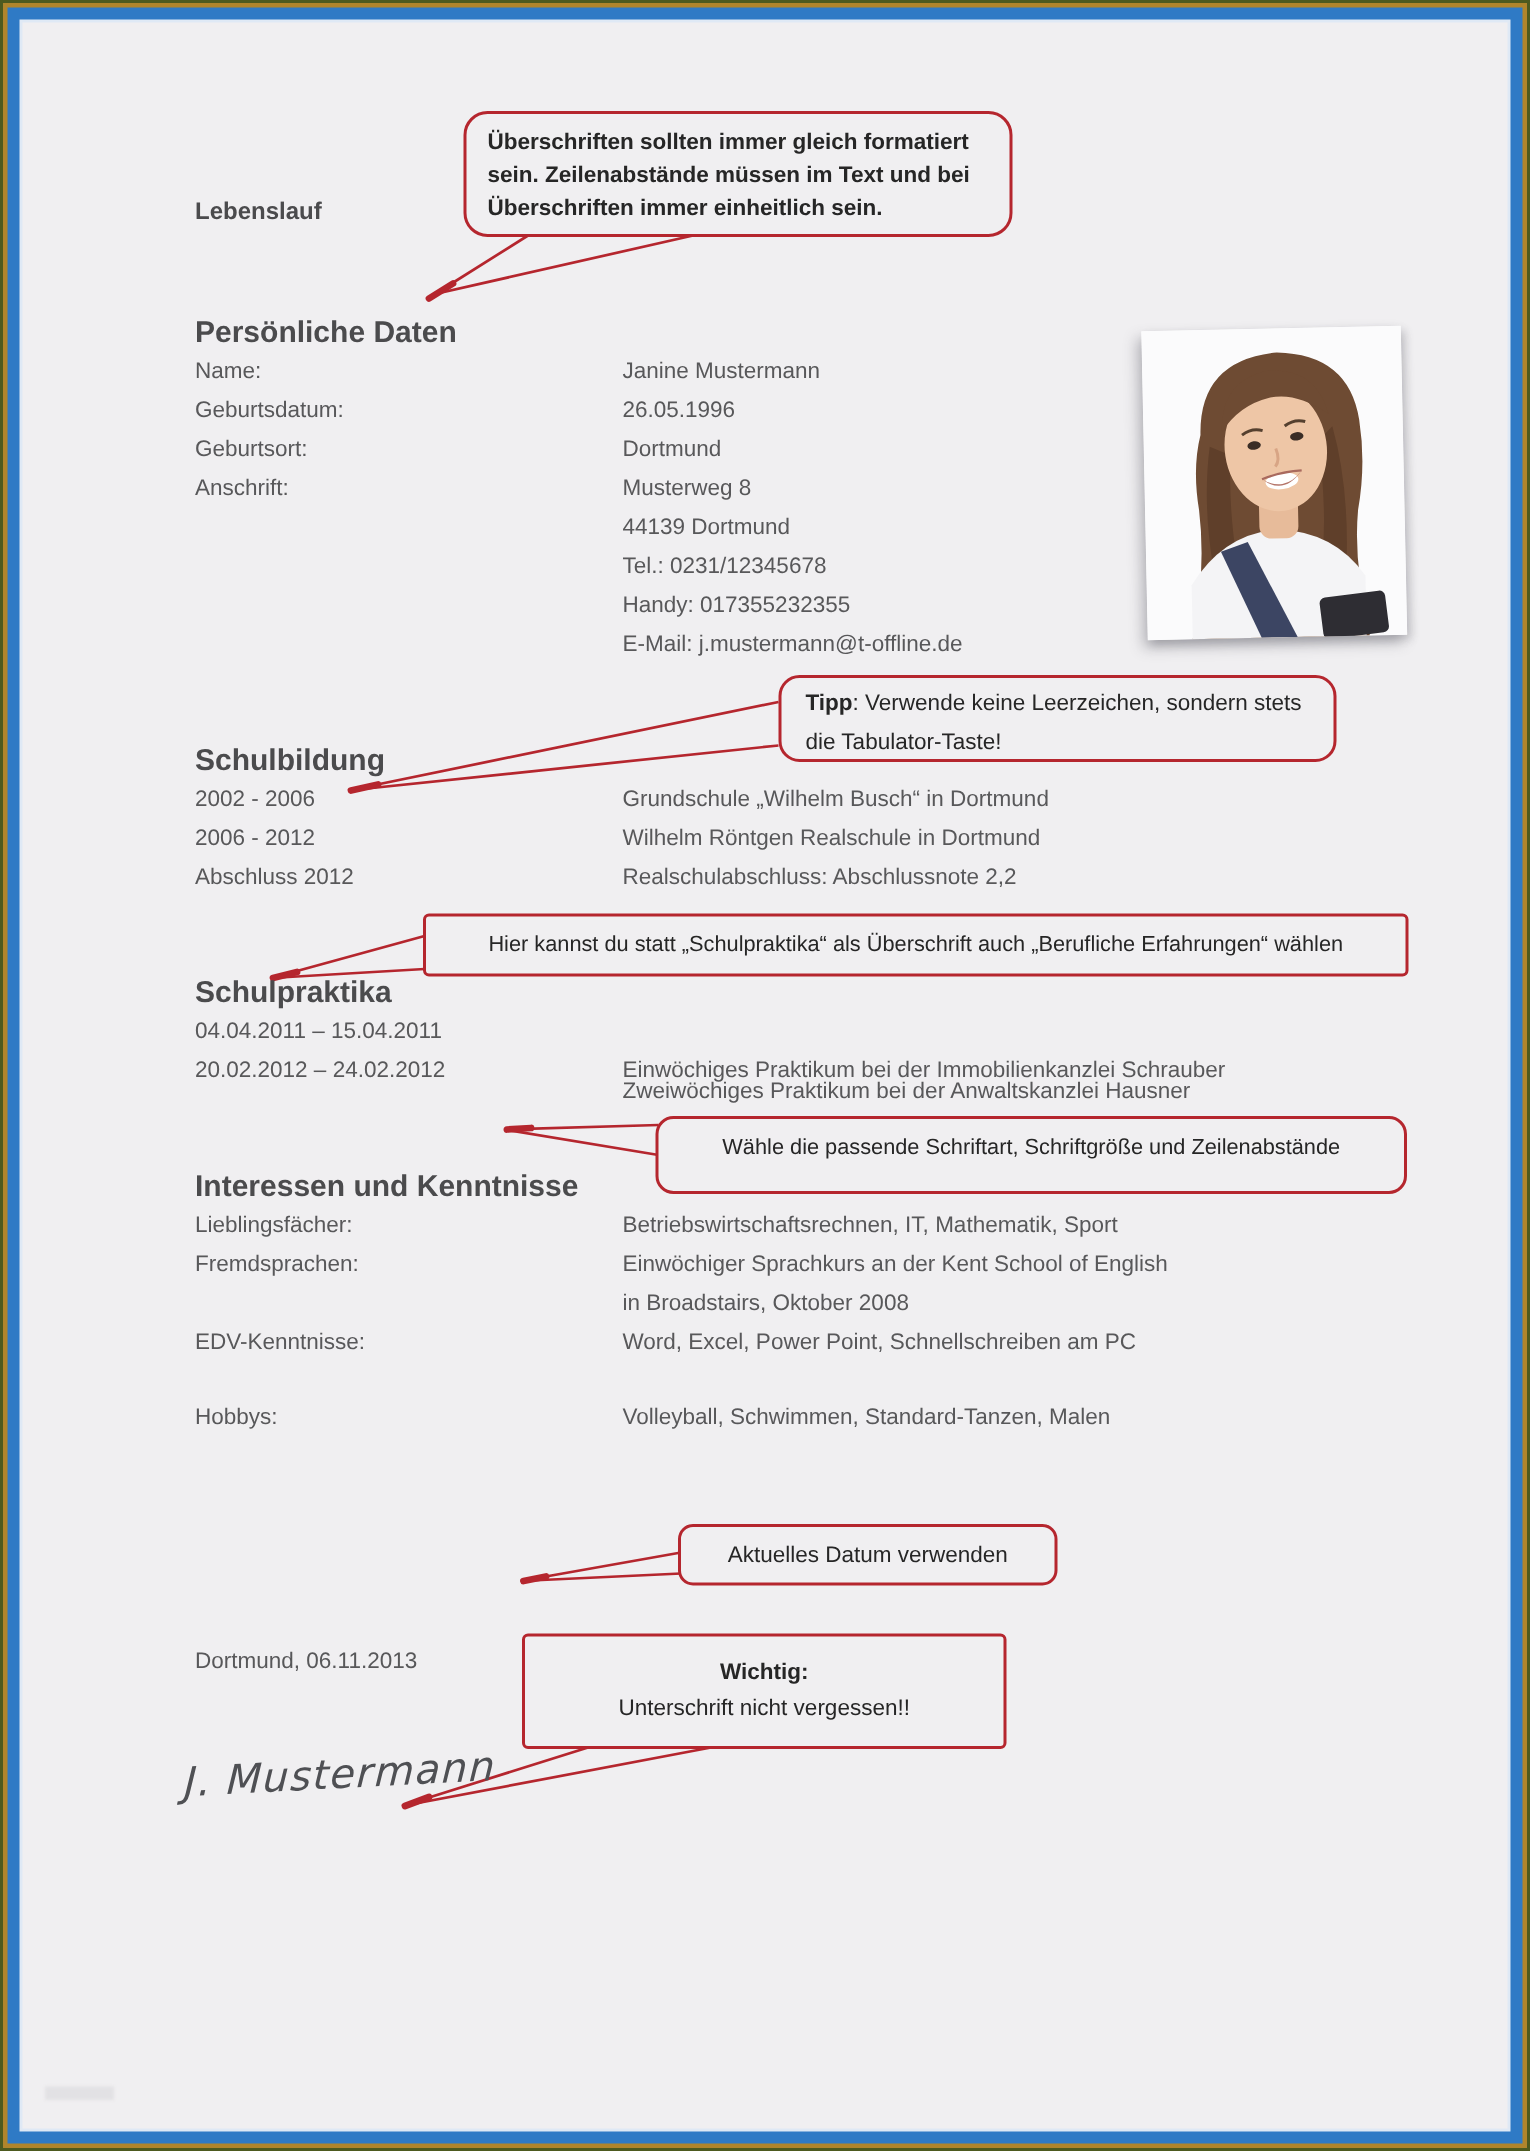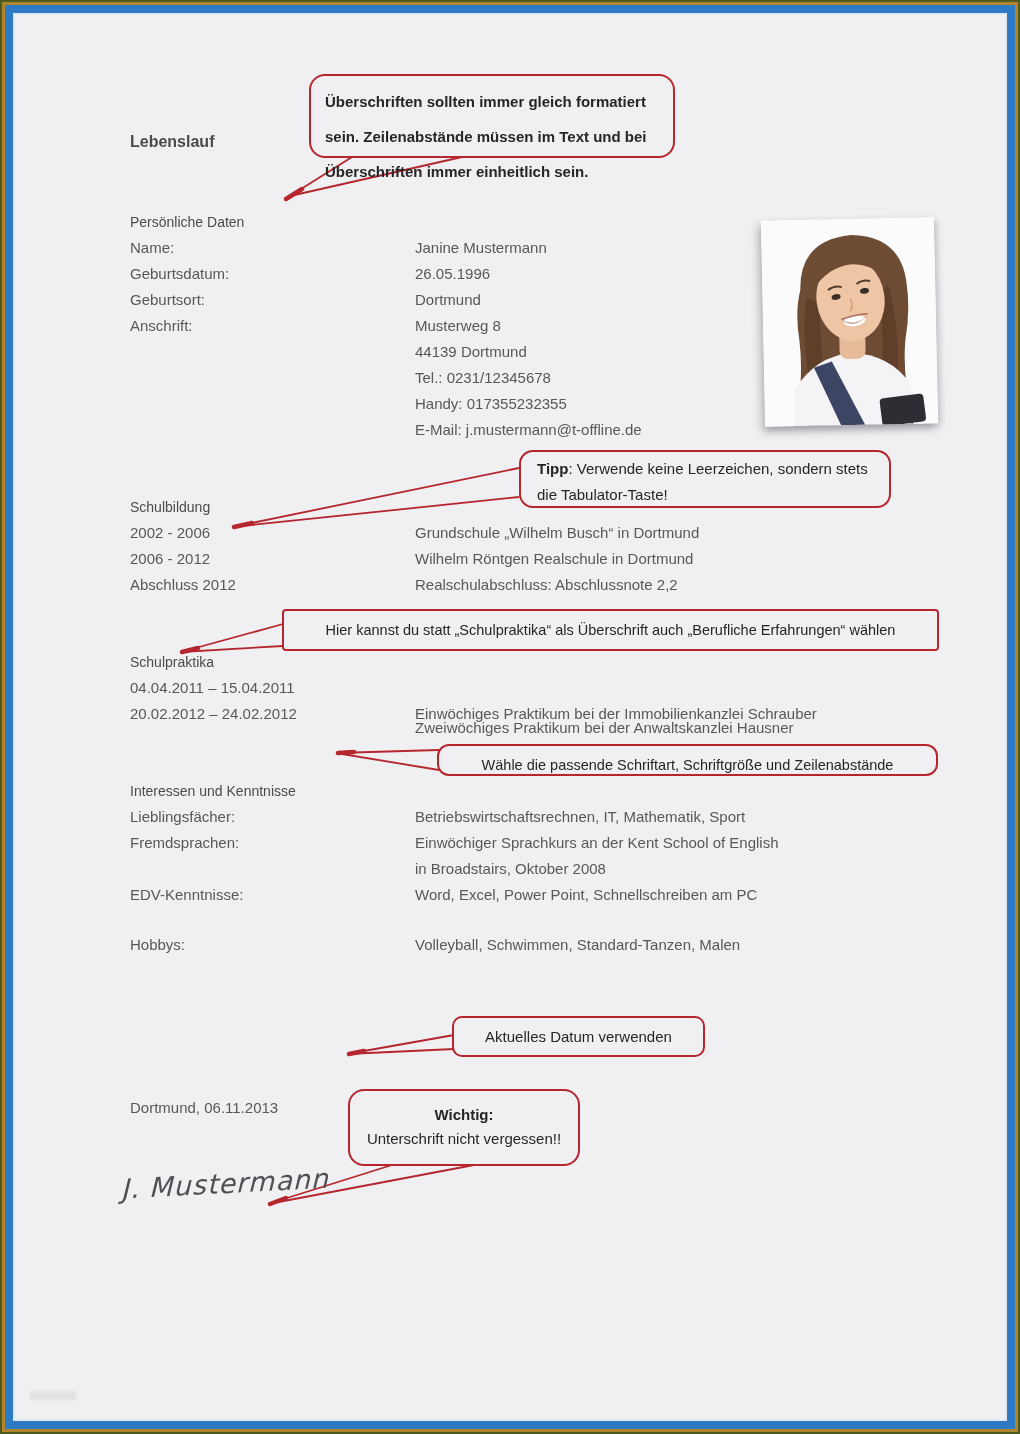--- a/index.html
+++ b/index.html
@@ -22,7 +22,7 @@
   }
   .callout.center{text-align:center;}
   .c1{left:309px;top:74px;width:366px;height:84px;border-radius:16px;
-      font-weight:700;line-height:35px;padding:8px 14px 0 14px;}
+      font-weight:700;line-height:22px;padding:8px 14px 0 14px;}
   .c2{left:519px;top:450px;width:372px;height:58px;border-radius:14px;
       line-height:26px;padding:4px 14px 0 16px;}
   .c3{left:282px;top:609px;width:657px;height:42px;border-radius:4px;

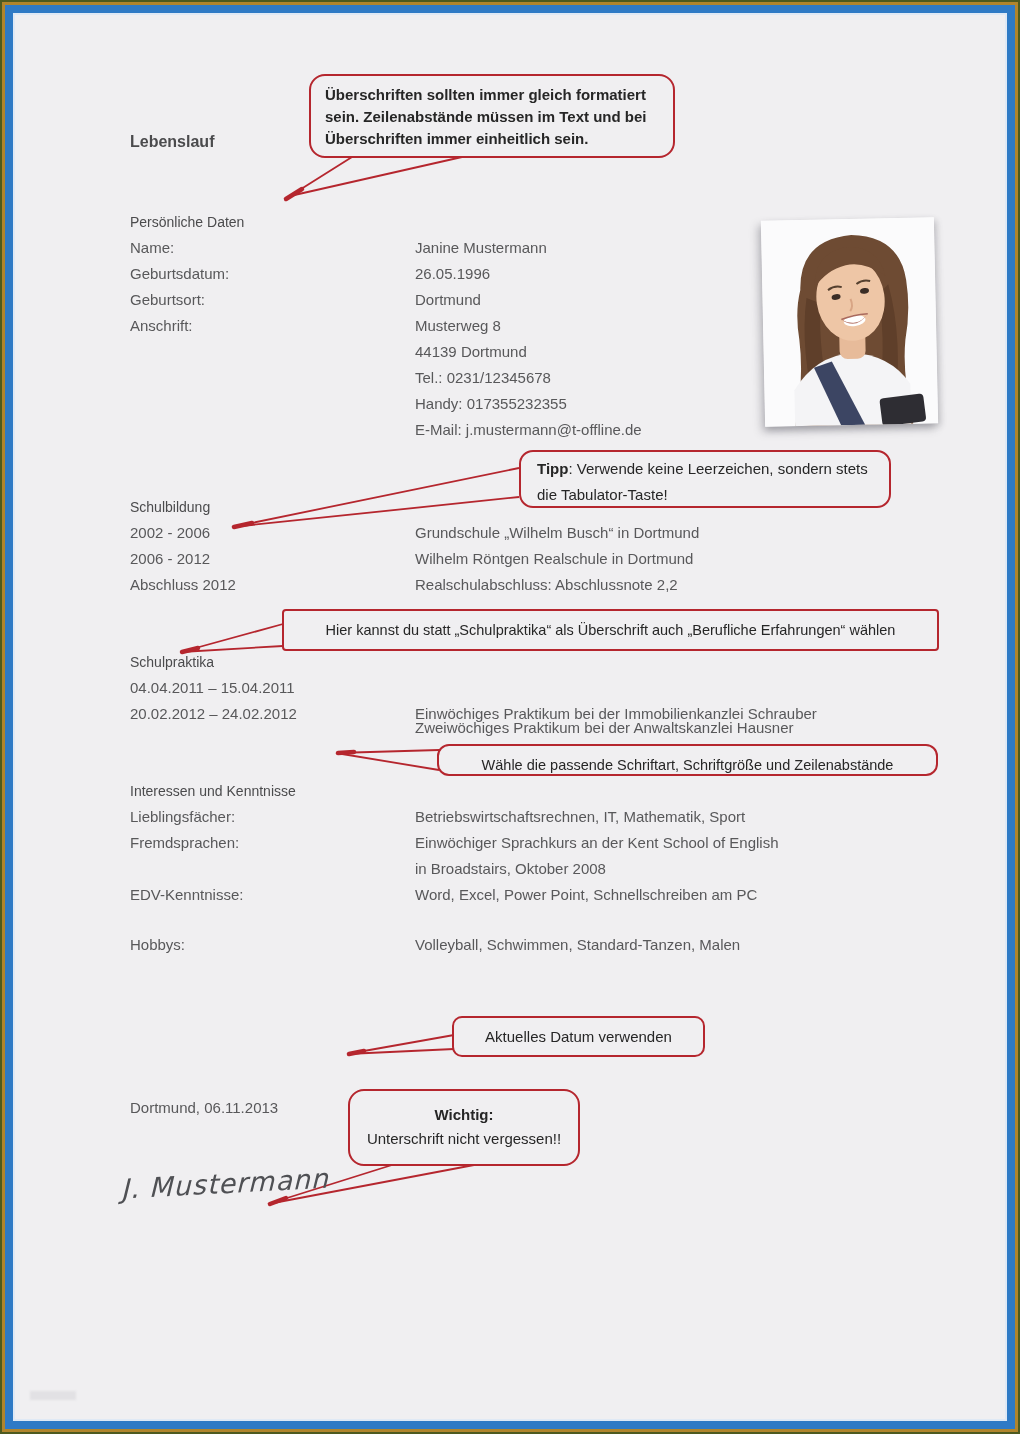--- a/index.html
+++ b/index.html
@@ -13,7 +13,7 @@
     font-family:"Liberation Sans", sans-serif;
   }
   .abs{position:absolute;}
-  .h{font-size:14px;font-weight:400;color:#4b4b4d;line-height:20px;white-space:nowrap;}
+  .h{font-size:20px;font-weight:700;color:#4b4b4d;line-height:20px;white-space:nowrap;}
   .lbl,.val{font-size:15px;color:#58585a;line-height:20px;white-space:nowrap;}
   .title{font-size:16px;font-weight:700;color:#4b4b4d;}
   .callout{

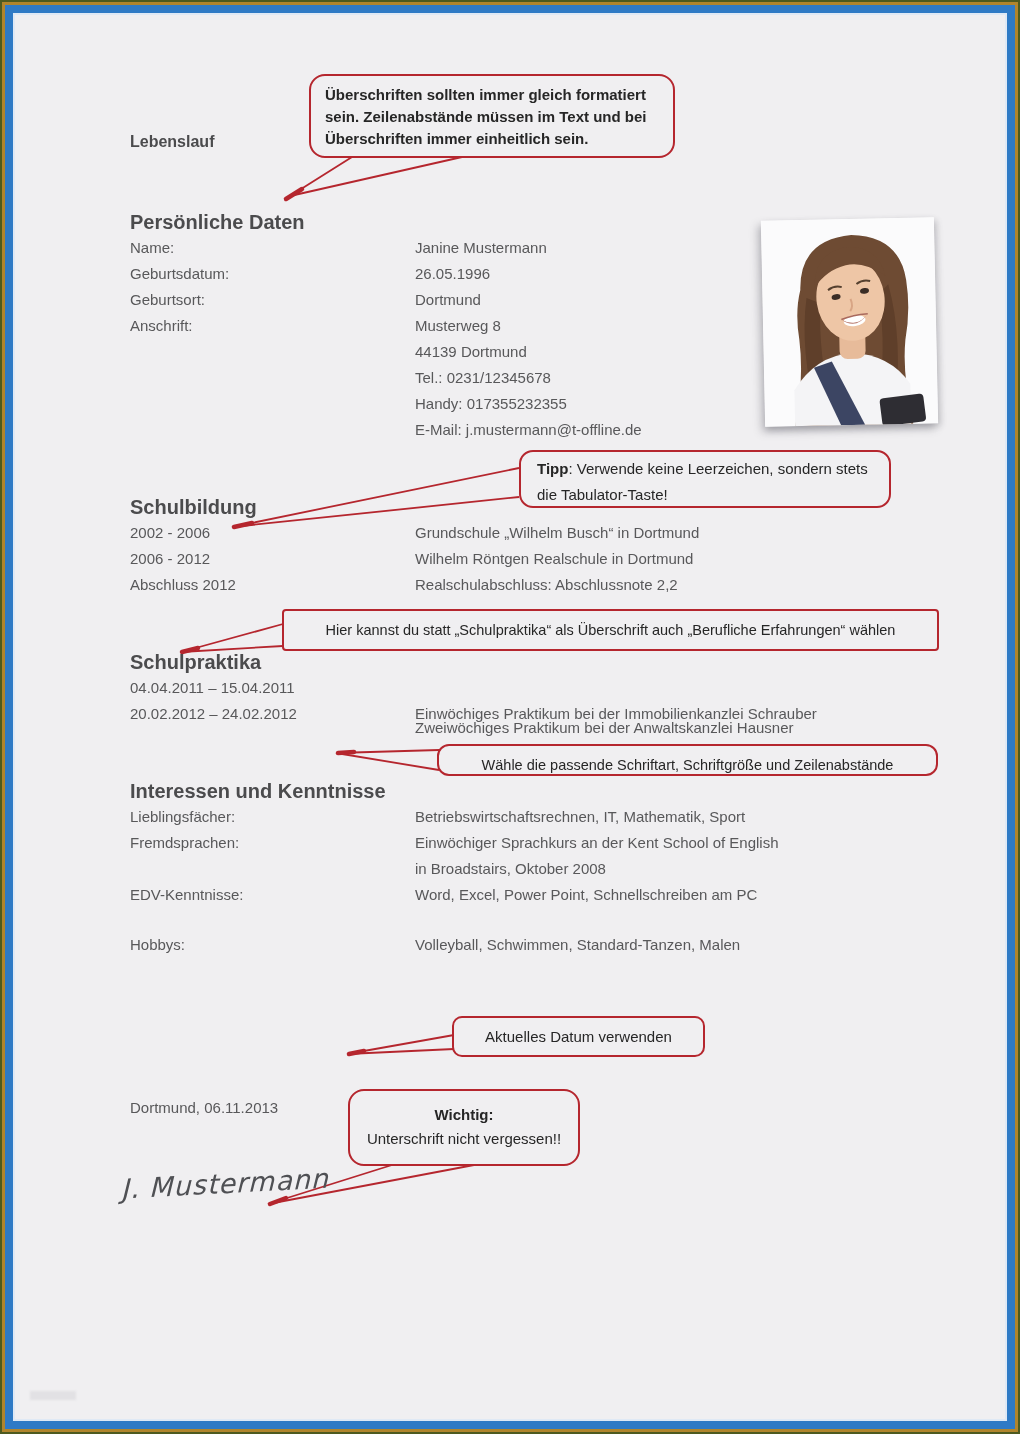--- a/index.html
+++ b/index.html
@@ -27,7 +27,7 @@
       line-height:26px;padding:4px 14px 0 16px;}
   .c3{left:282px;top:609px;width:657px;height:42px;border-radius:4px;
       font-size:14.5px;line-height:38px;}
-  .c4{left:437px;top:744px;width:501px;height:32px;border-radius:12px;
+  .c4{left:437px;top:744px;width:501px;height:52px;border-radius:12px;
       font-size:14.5px;line-height:38px;}
   .c5{left:452px;top:1016px;width:253px;height:41px;border-radius:10px;line-height:37px;}
   .c6{left:348px;top:1089px;width:232px;height:77px;border-radius:16px;line-height:24px;padding-top:12px;}

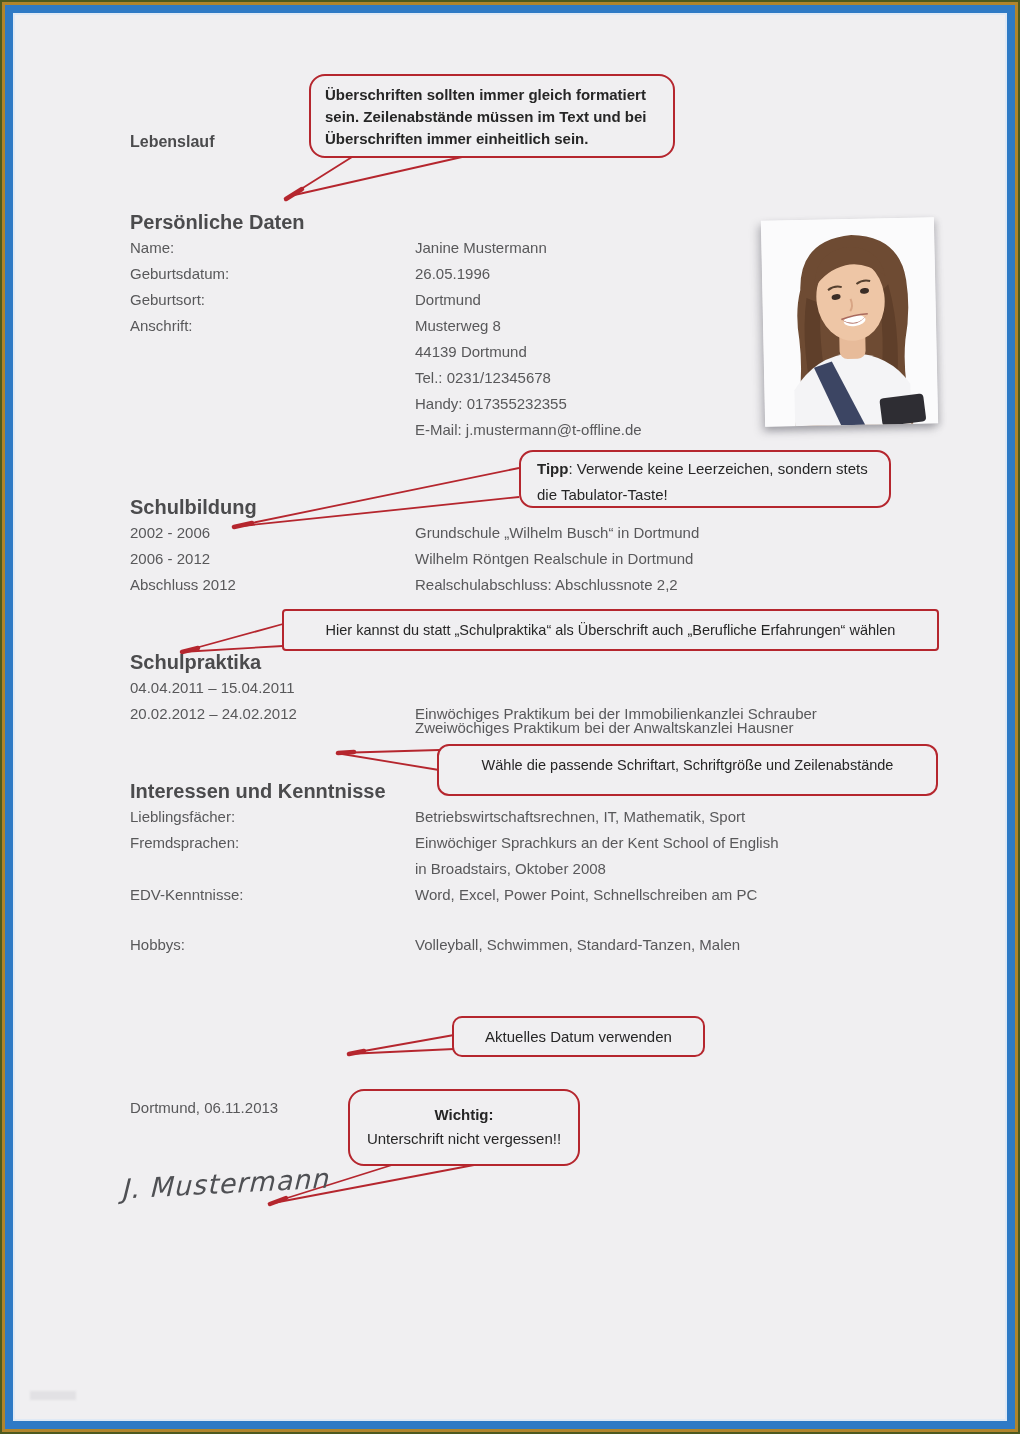--- a/index.html
+++ b/index.html
@@ -30,7 +30,7 @@
   .c4{left:437px;top:744px;width:501px;height:52px;border-radius:12px;
       font-size:14.5px;line-height:38px;}
   .c5{left:452px;top:1016px;width:253px;height:41px;border-radius:10px;line-height:37px;}
-  .c6{left:348px;top:1089px;width:232px;height:77px;border-radius:16px;line-height:24px;padding-top:12px;}
+  .c6{left:348px;top:1089px;width:323px;height:77px;border-radius:4px;line-height:24px;padding-top:12px;}
   .c6 .b{font-weight:700;}
   .bold{font-weight:700;}
   #tails{position:absolute;left:0;top:0;pointer-events:none;}

